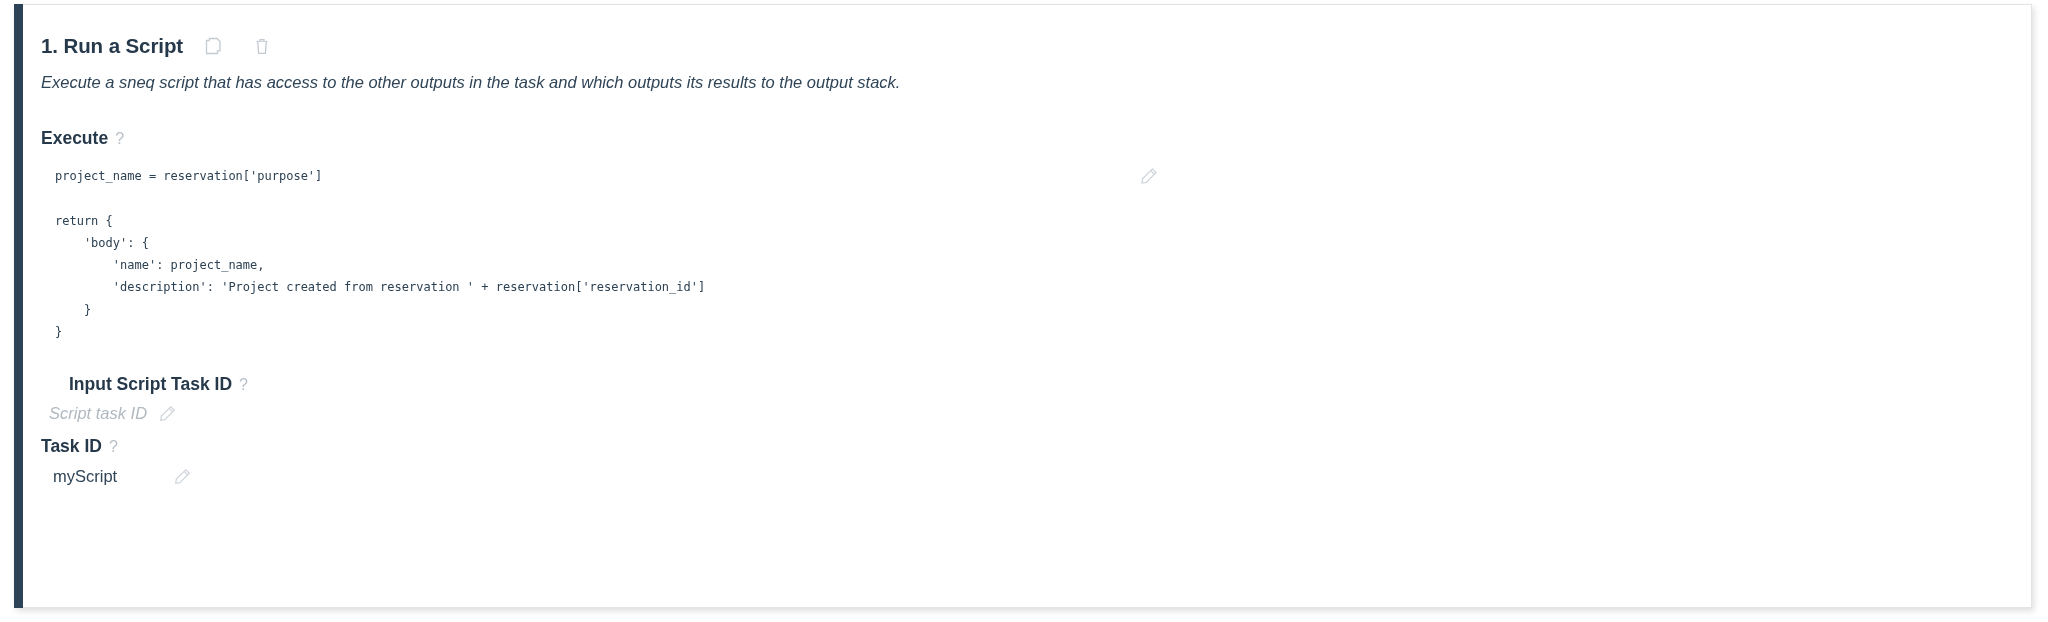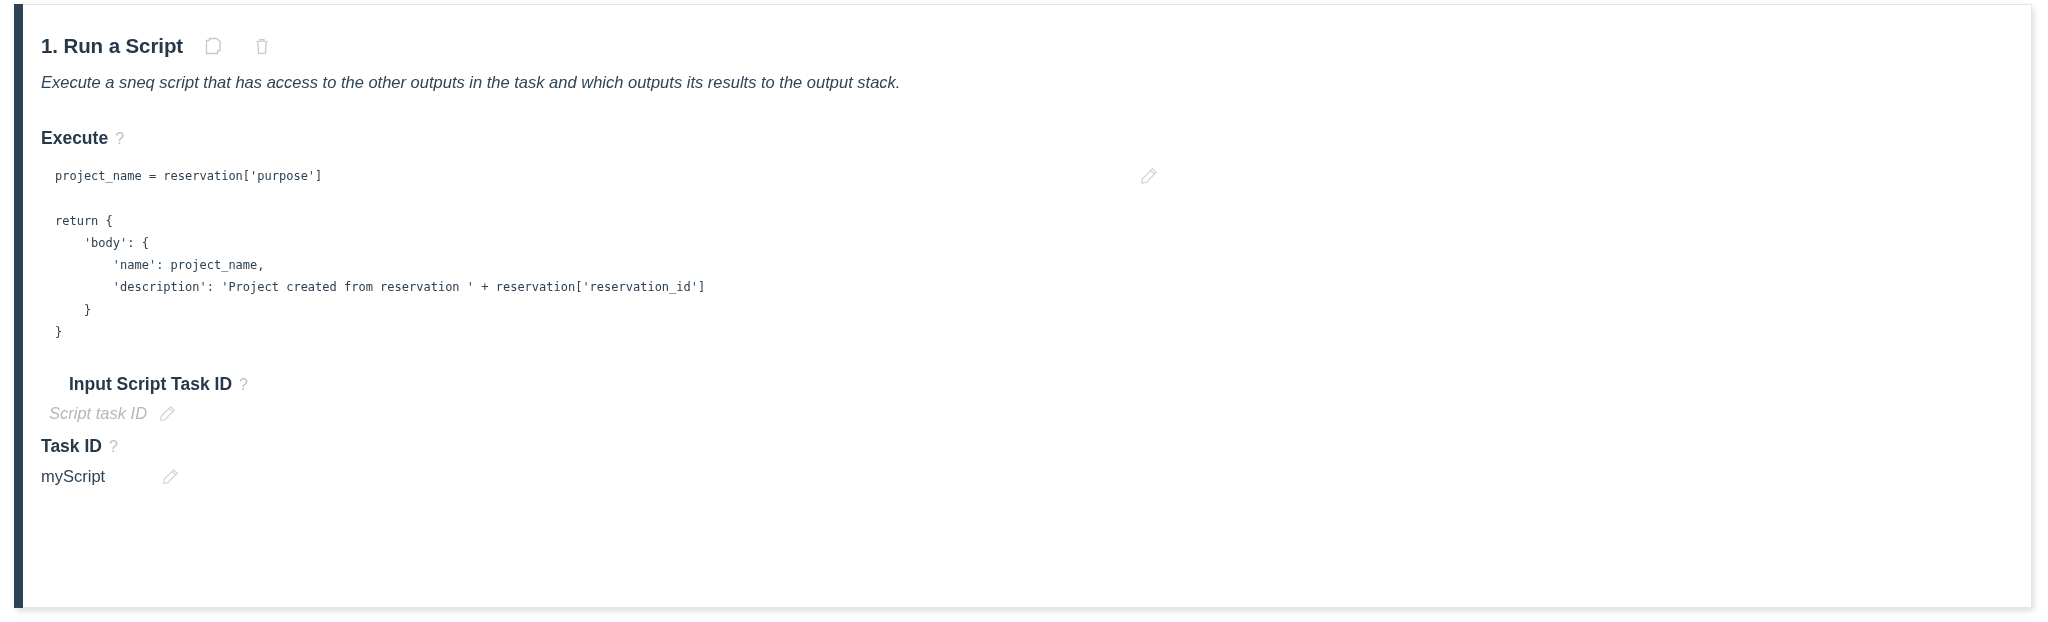--- a/index.html
+++ b/index.html
@@ -164,7 +164,7 @@
     cursor: pointer;
   }
   .taskid-label { margin-top: 9px; }
-  .taskid-row { margin-left: 0px; margin-top: 5px; gap: 45px; }
+  .taskid-row { margin-left: 12px; margin-top: 5px; gap: 45px; }
 </style>
 </head>
 <body>

